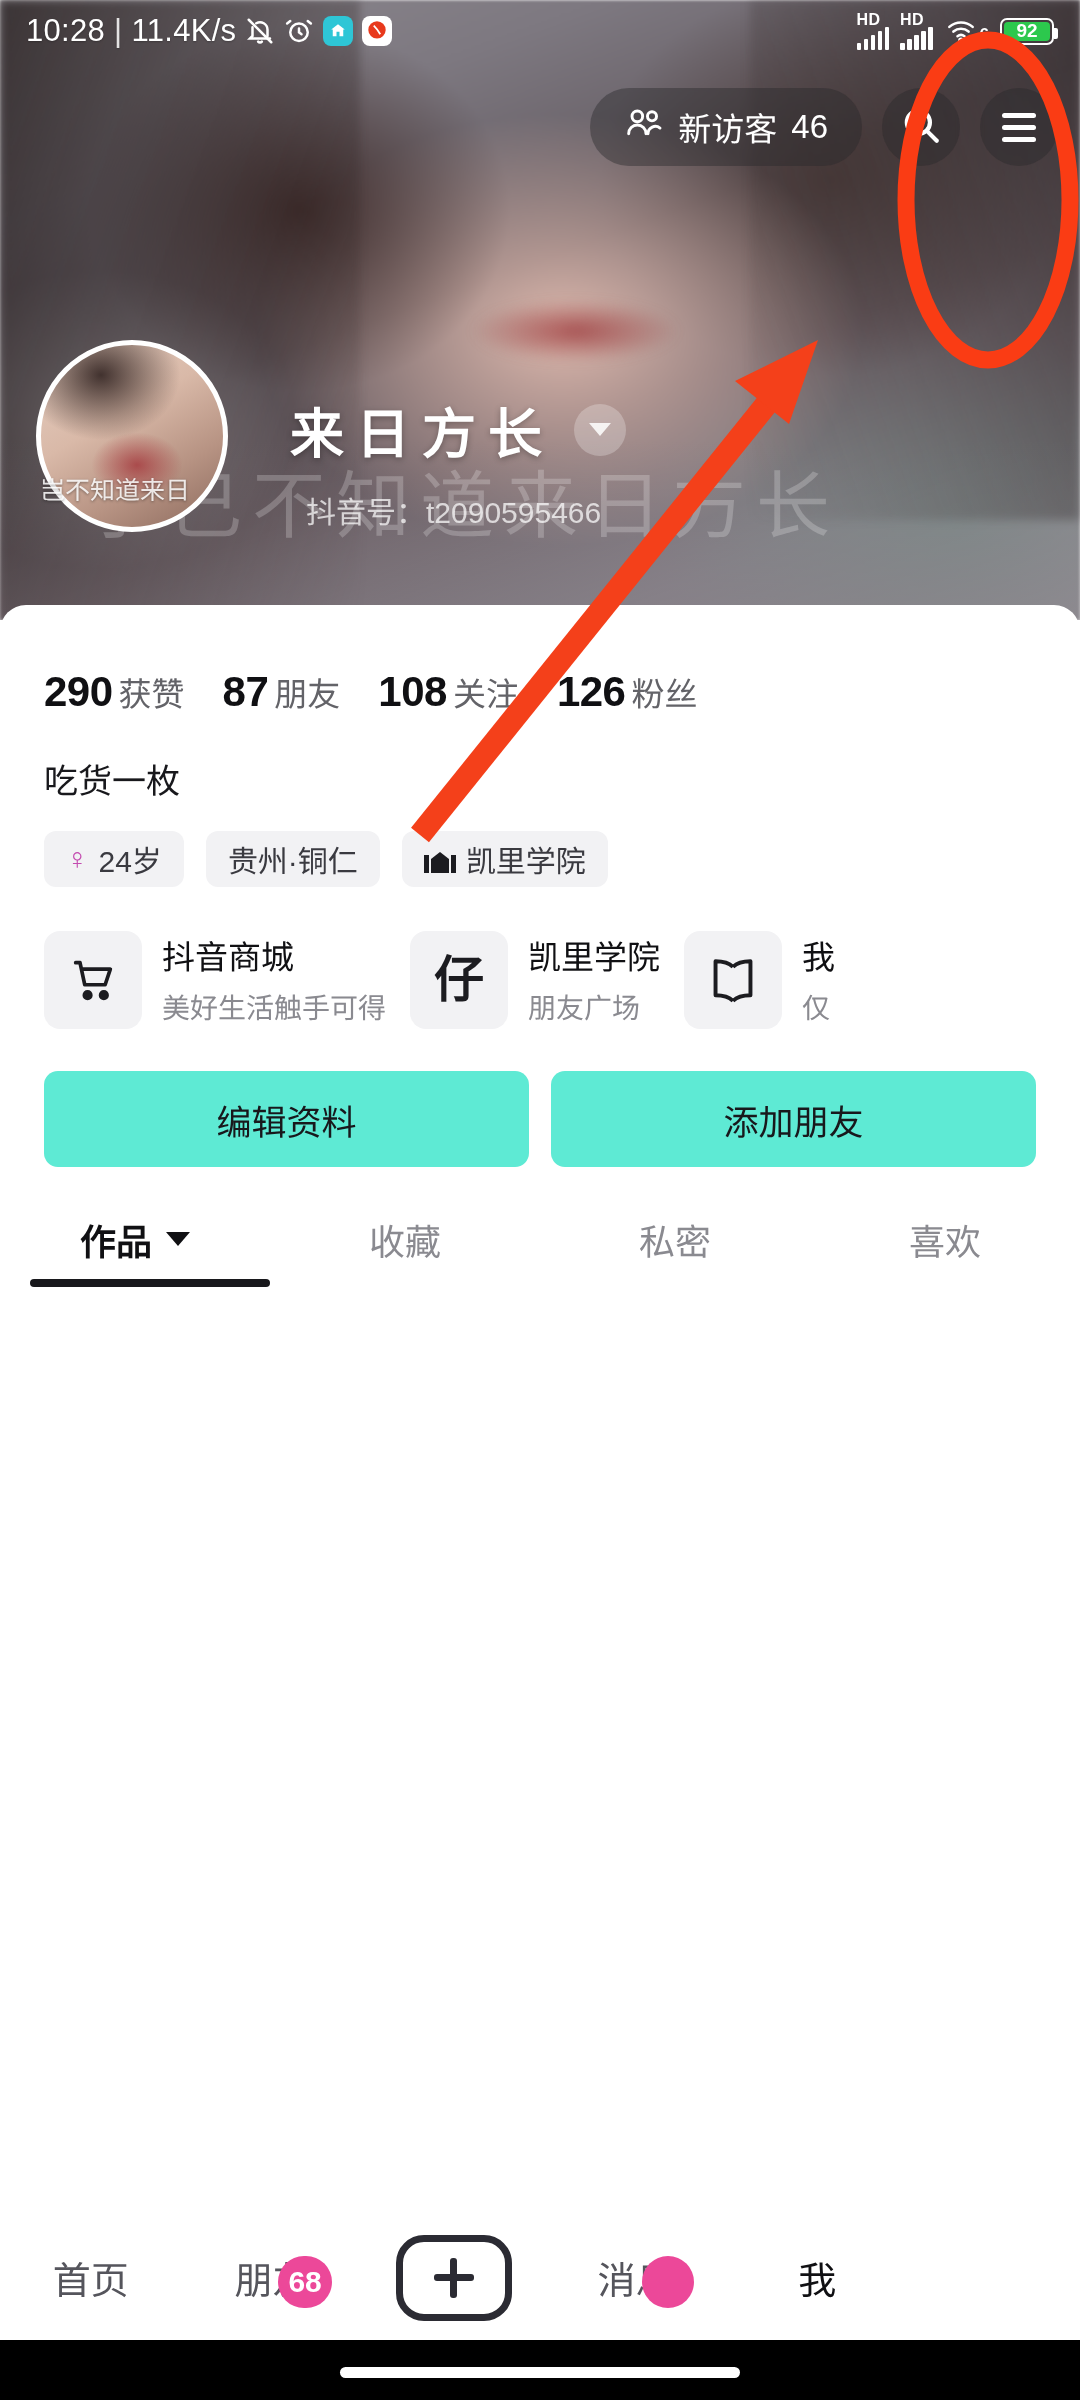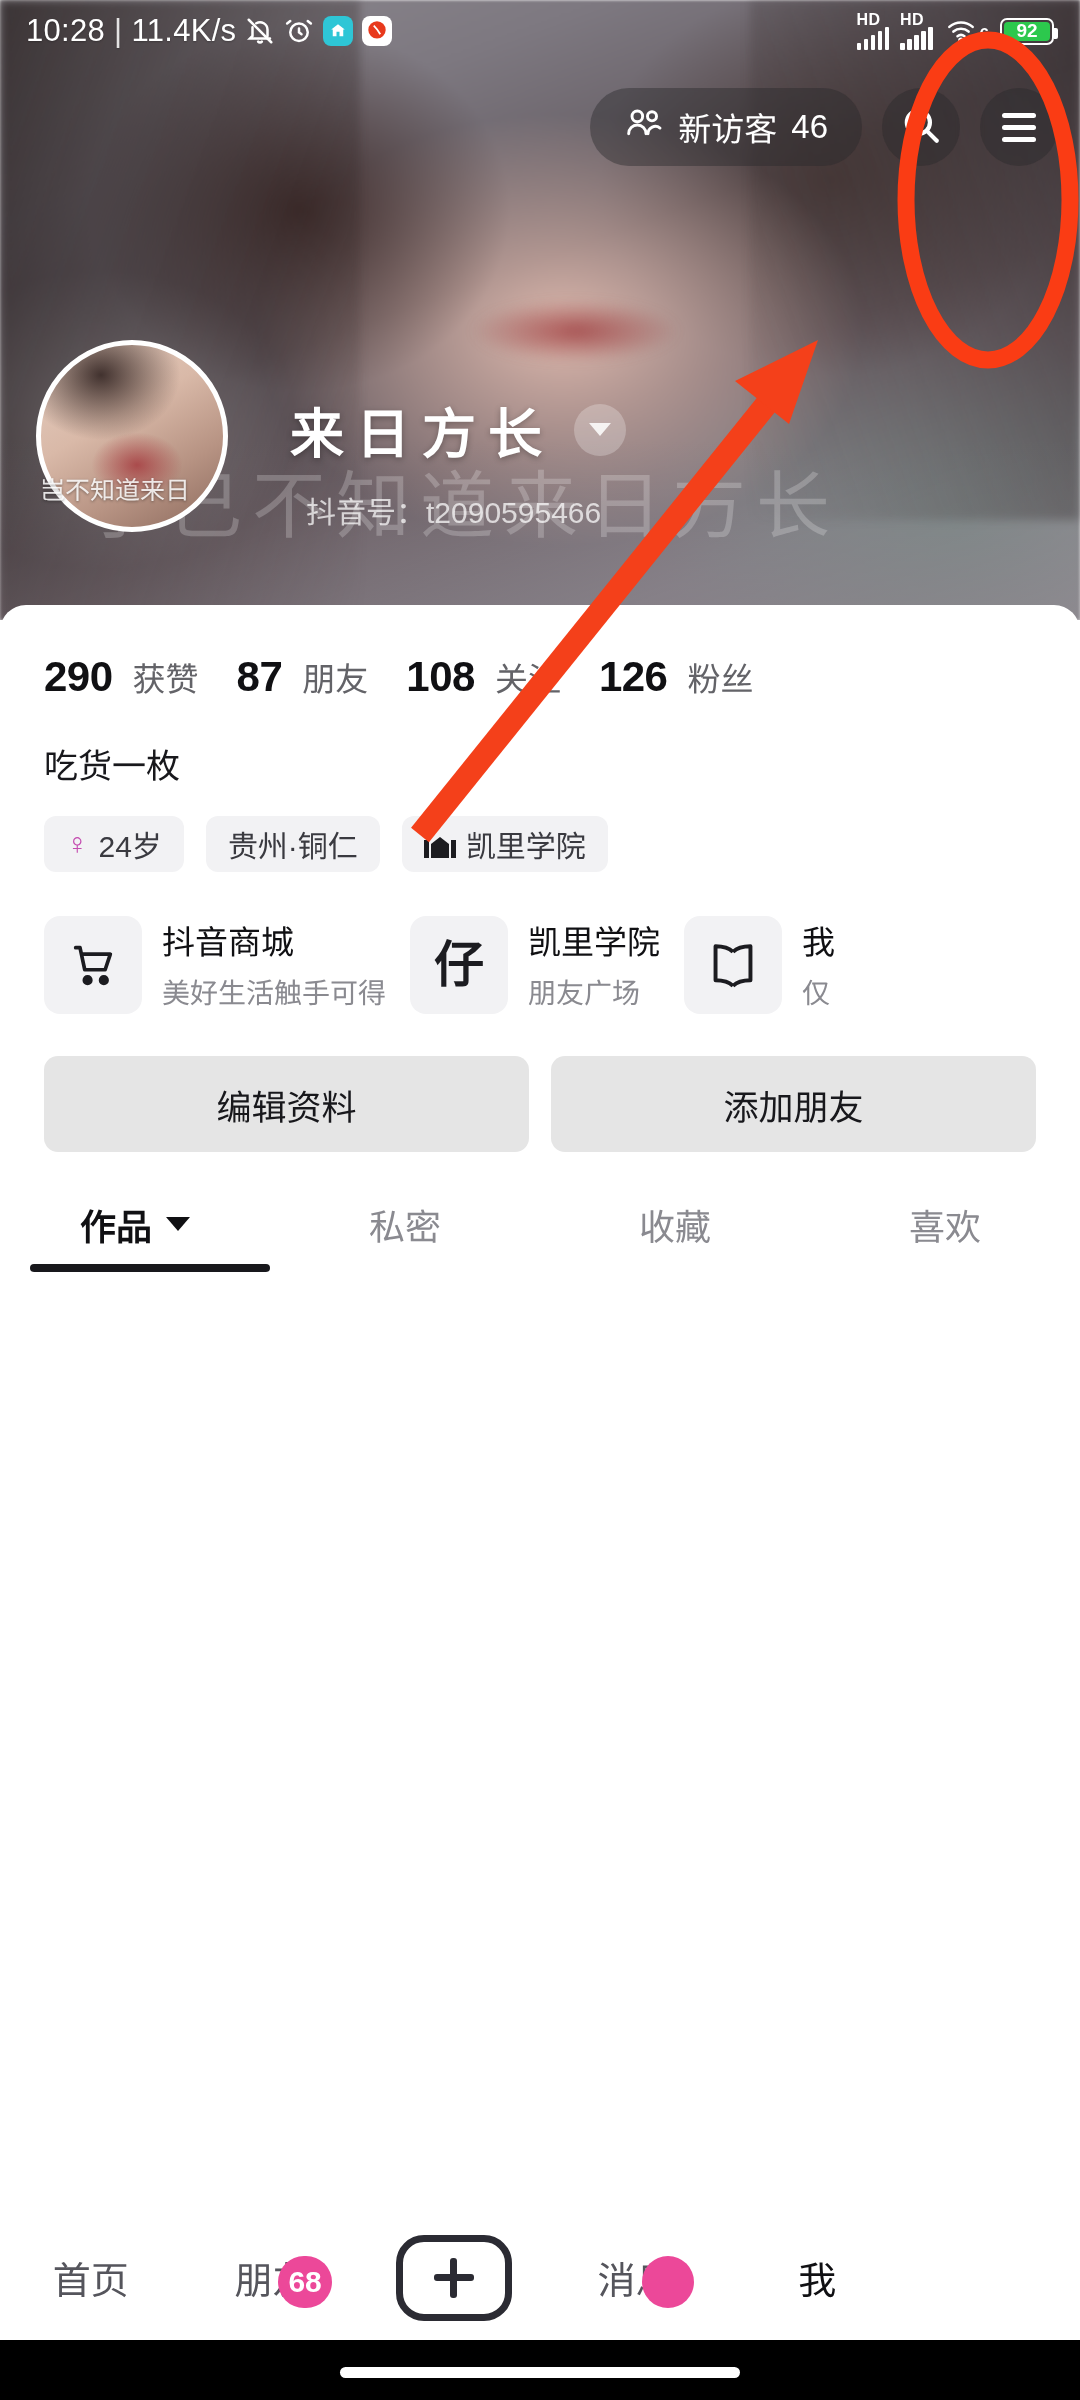--- a/index.html
+++ b/index.html
@@ -128,7 +128,7 @@
   }
 
   .stats { display:flex; align-items:baseline; gap:38px; padding:48px 0 0 44px; }
-  .stat { display:flex; align-items:flex-start; gap:20px; }
+  .stat { display:flex; align-items:flex-start; gap:6px;margin-top:15px; }
   .stat-num { font-size:42px; font-weight:700; color:#101013; letter-spacing:-.5px; }
   .stat-label { font-size:33px; color:#636368; }
 

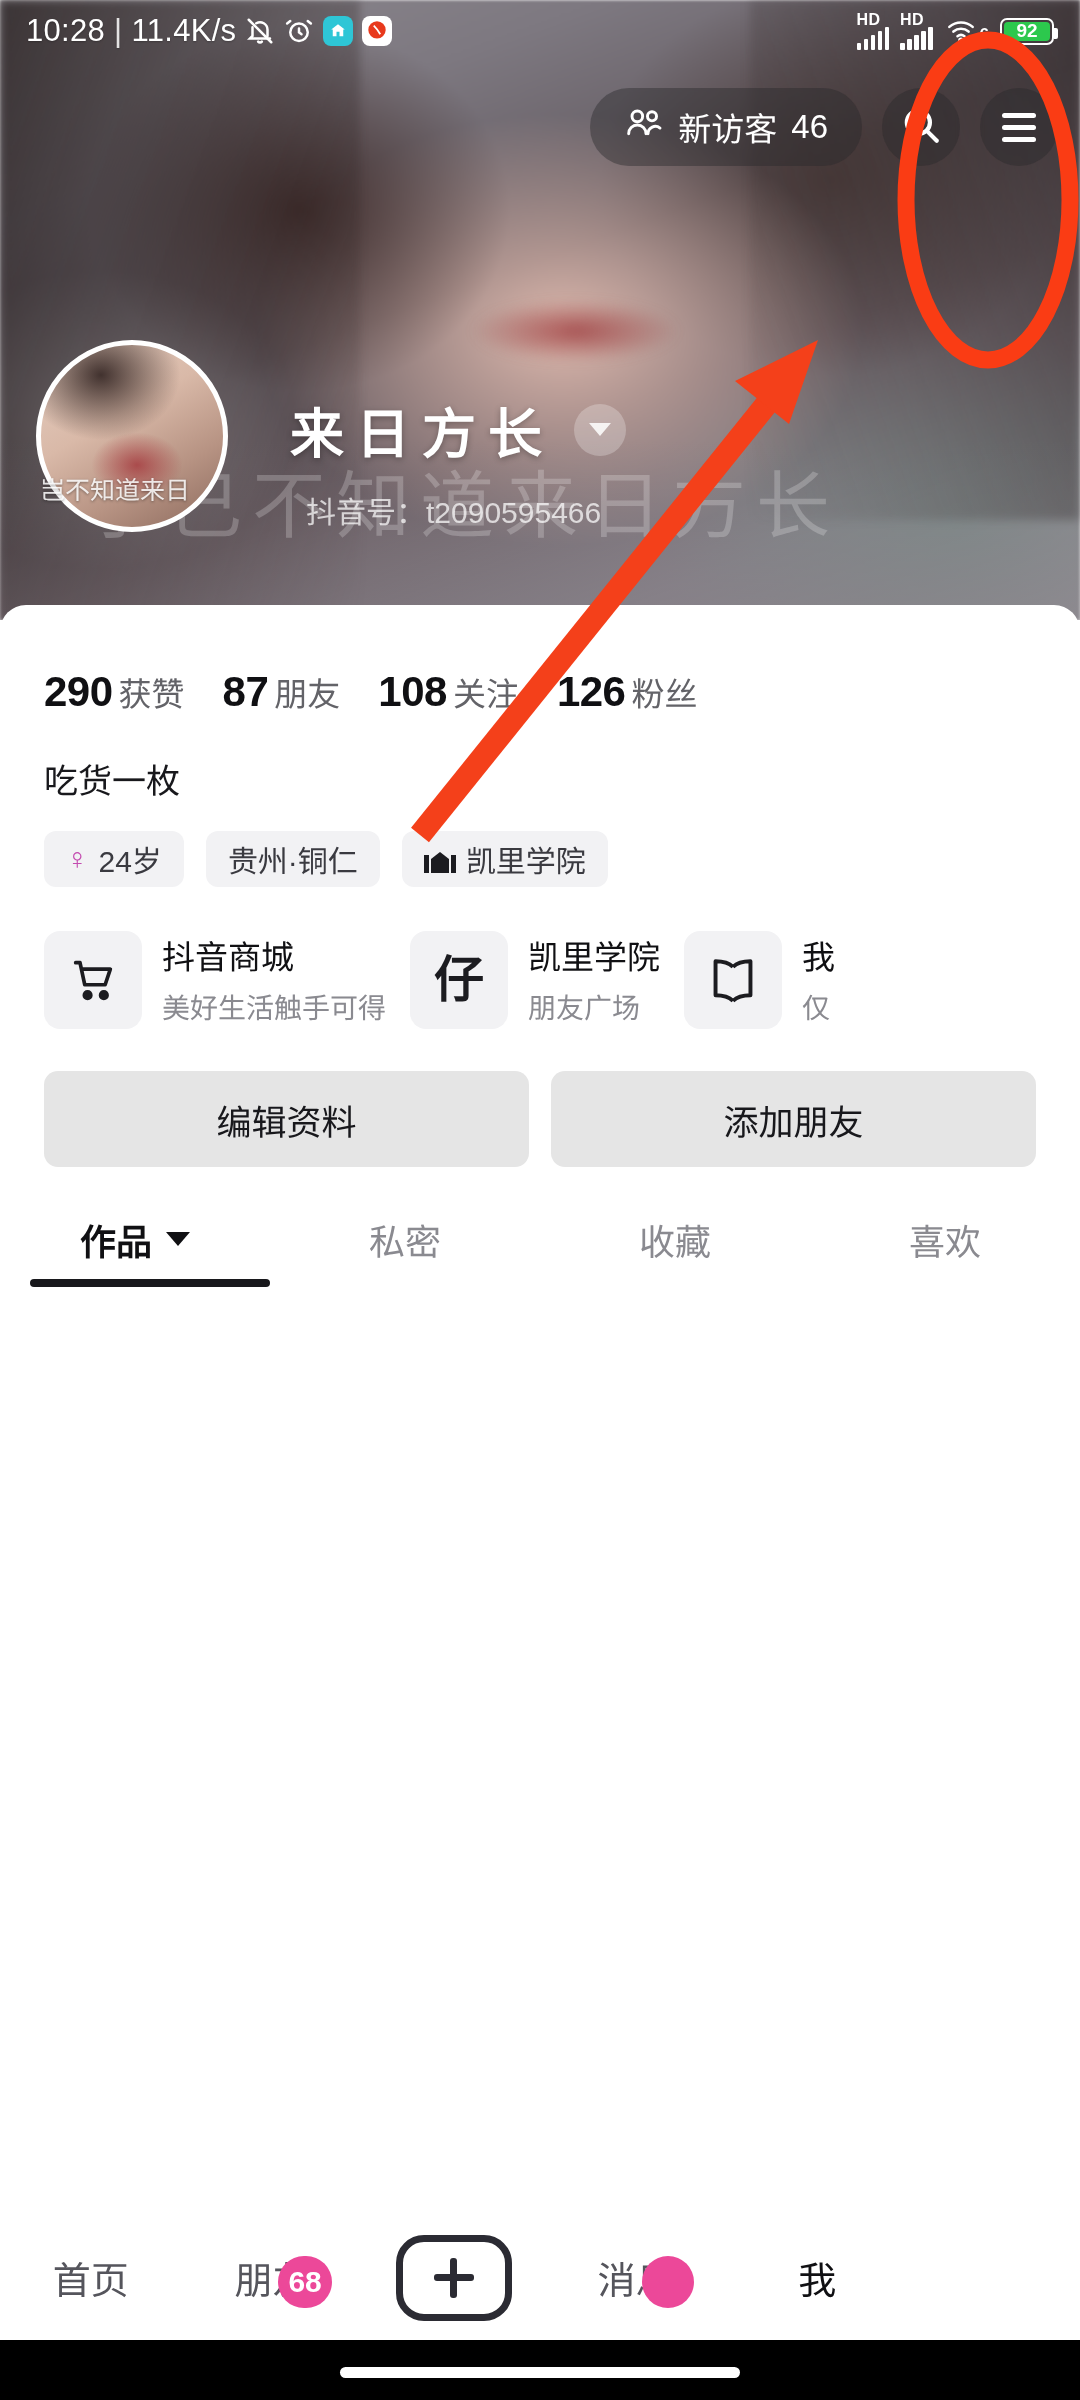--- a/index.html
+++ b/index.html
@@ -156,7 +156,7 @@
 
   .action-row { display:flex; gap:22px; padding:42px 44px 0 44px; }
   .action-btn {
-    flex:1; height:96px; background:#e5e5e5; border-radius:14px;
+    flex:1; height:96px; background:#5eead4; border-radius:14px;
     display:flex; align-items:center; justify-content:center;
     font-size:35px; color:#18181c;
   }

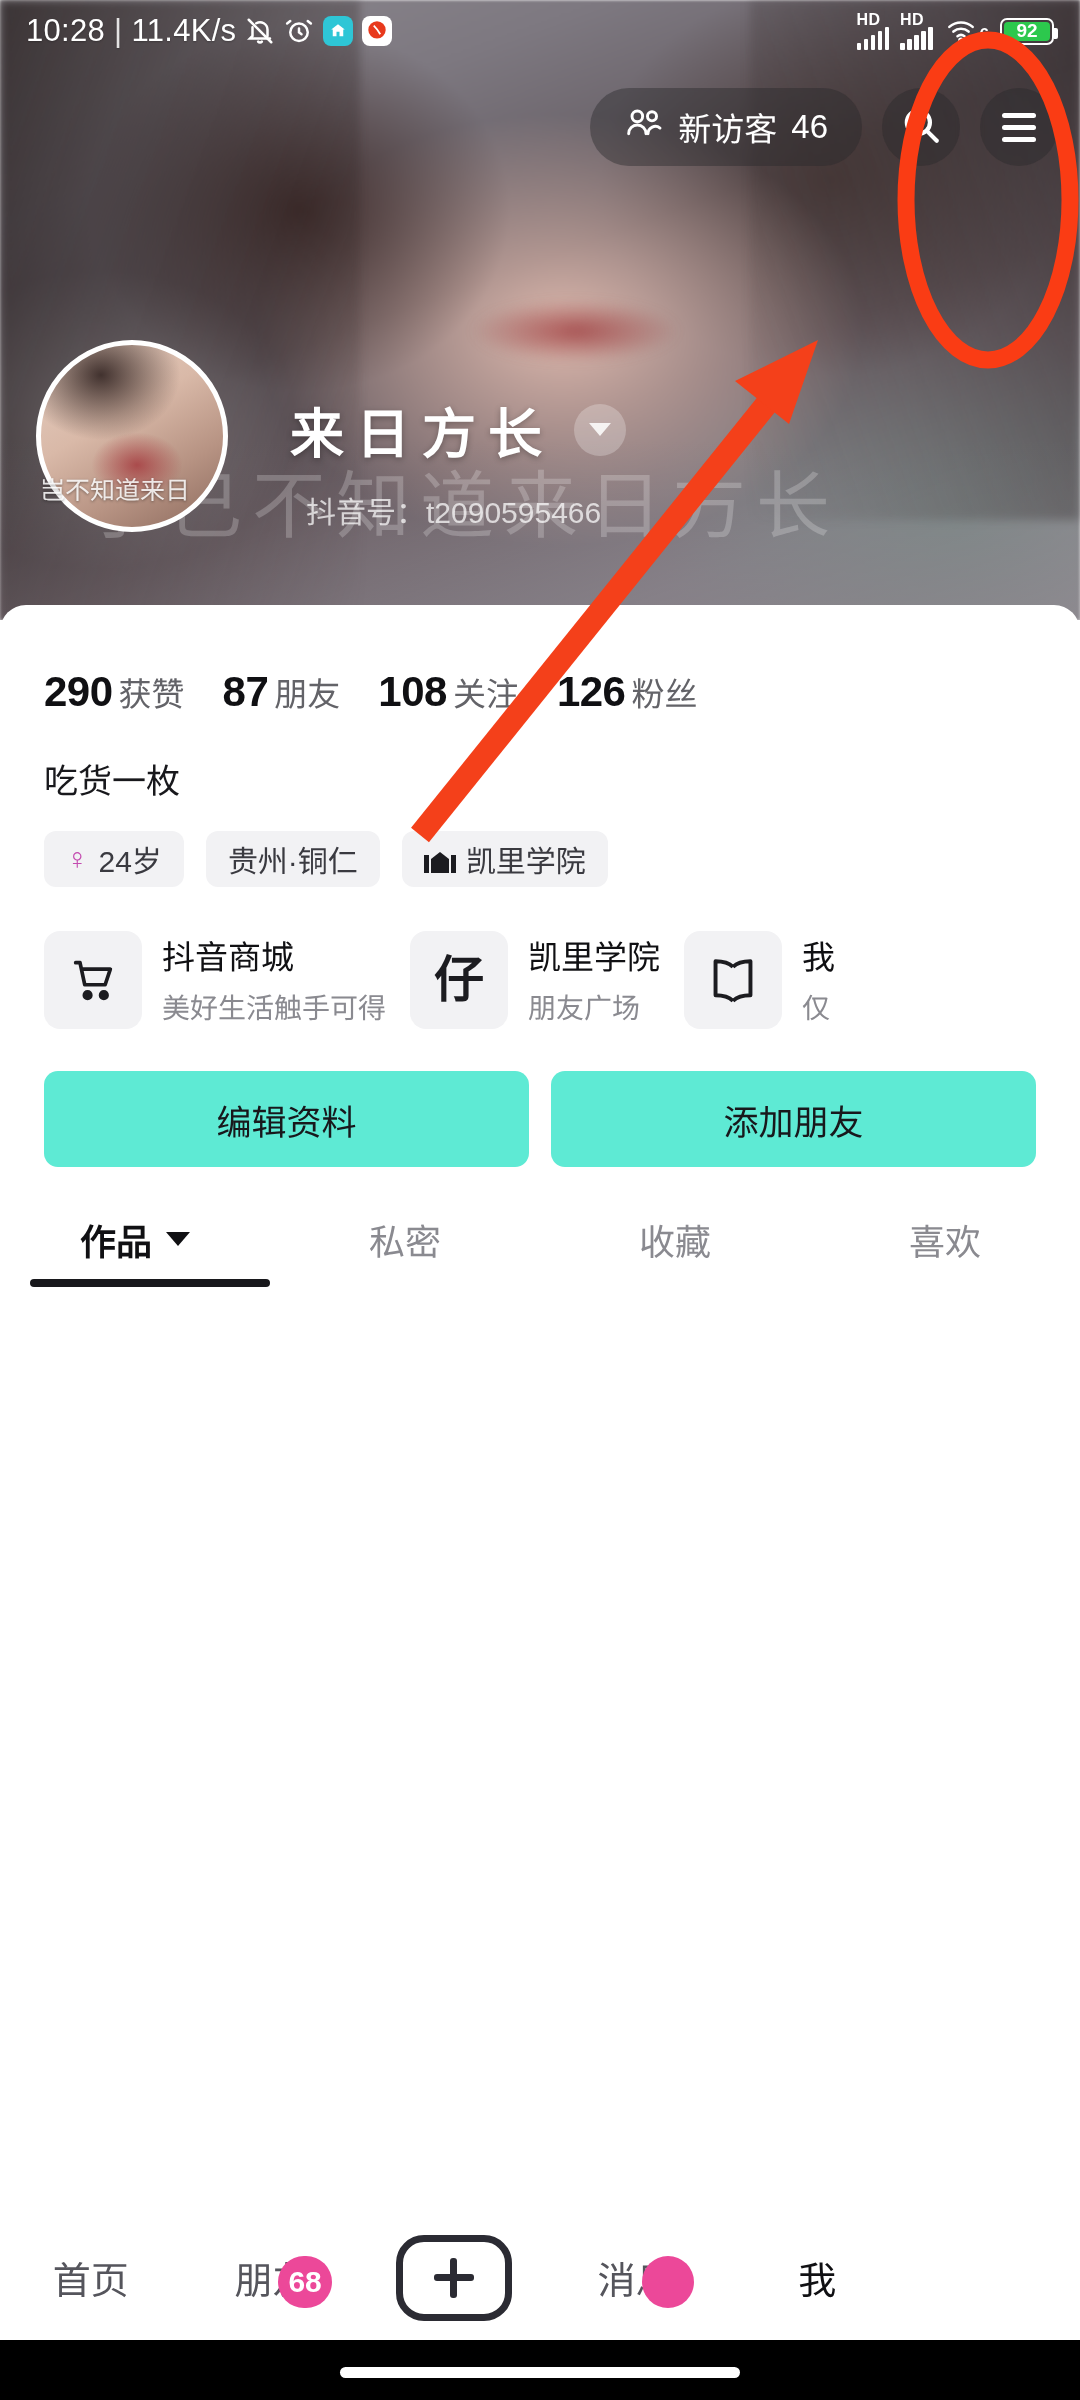--- a/index.html
+++ b/index.html
@@ -486,10 +486,10 @@
         <i class="tri-down"></i>
       </div>
       <div class="tab">
+        <span>收藏</span>
+      </div>
+      <div class="tab">
         <span>私密</span>
-      </div>
-      <div class="tab">
-        <span>收藏</span>
       </div>
       <div class="tab">
         <span>喜欢</span>

